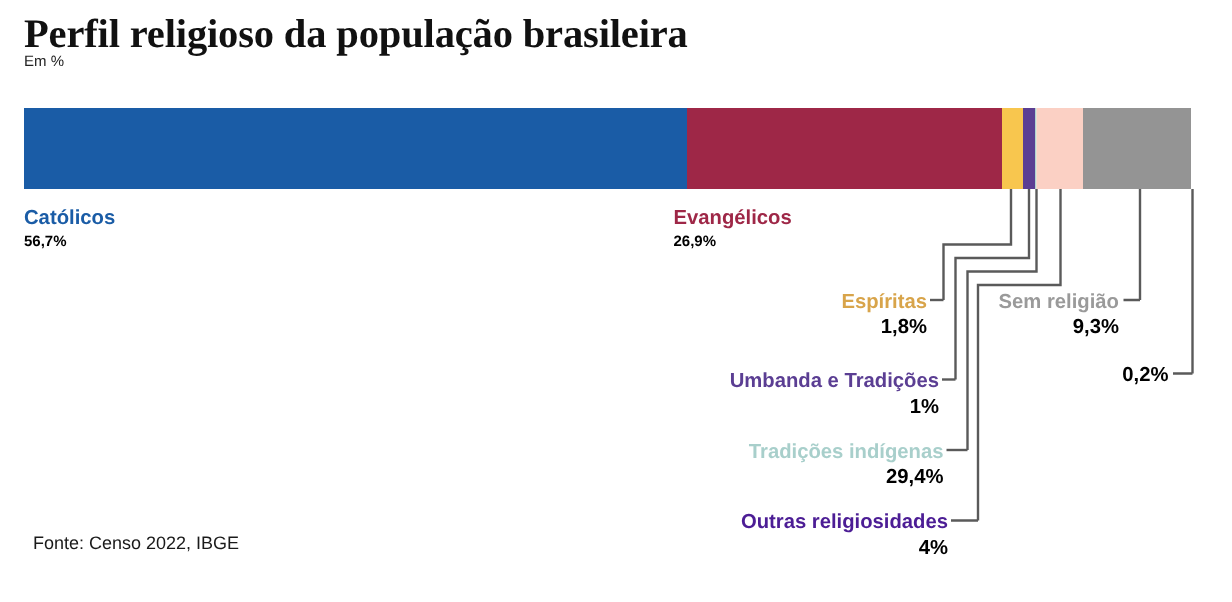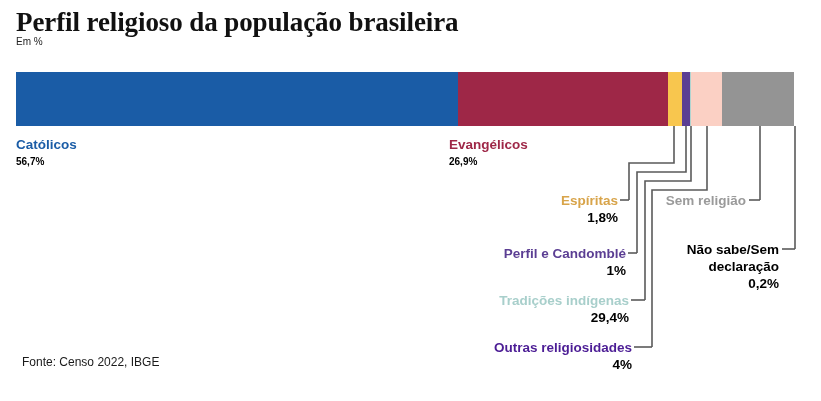--- a/index.html
+++ b/index.html
@@ -196,6 +196,7 @@
 
   <div class="callout" style="left:640px; top:192px; width:106px;">
     <span class="co-name" id="lbl-sem-name" style="color: rgb(154, 154, 154);">Sem religião</span>
+    <span class="co-val">9,3%</span>
   </div>
 
   <div class="callout wrapped" style="left:620px; top:241px; width:159px;">

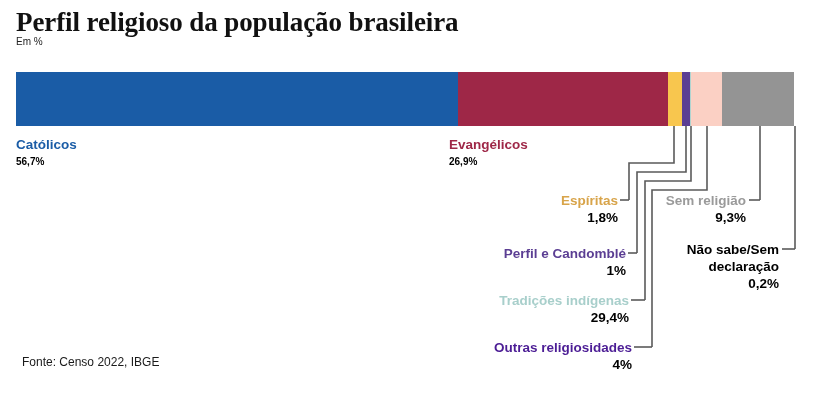--- a/index.html
+++ b/index.html
@@ -180,7 +180,7 @@
   </div>
 
   <div class="callout" style="left:305px; top:245px; width:321px;">
-    <span class="co-name" id="lbl-umb-name" style="color: rgb(91, 62, 147);">Perfil e Candomblé</span>
+    <span class="co-name" id="lbl-umb-name" style="color: rgb(91, 62, 147);">Umbanda e Tradições</span>
     <span class="co-val">1%</span>
   </div>
 

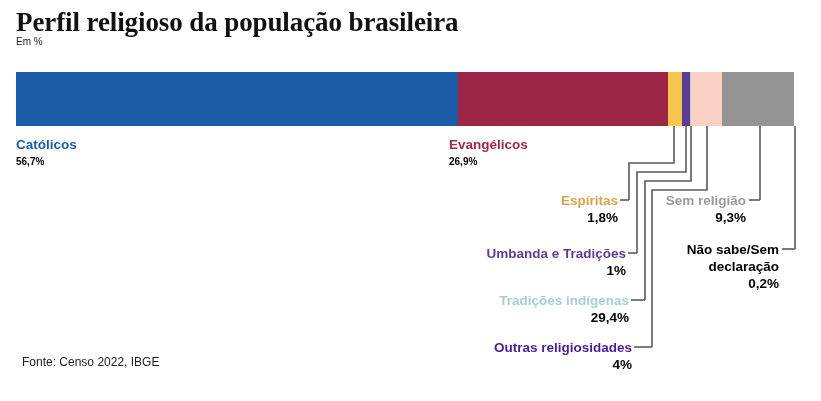--- a/index.html
+++ b/index.html
@@ -200,7 +200,6 @@
   </div>
 
   <div class="callout wrapped" style="left:620px; top:241px; width:159px;">
-    <span class="co-name" id="lbl-nao-name" style="color: rgb(0, 0, 0);">Não sabe/Sem declaração</span>
     <span class="co-val">0,2%</span>
   </div>
 

